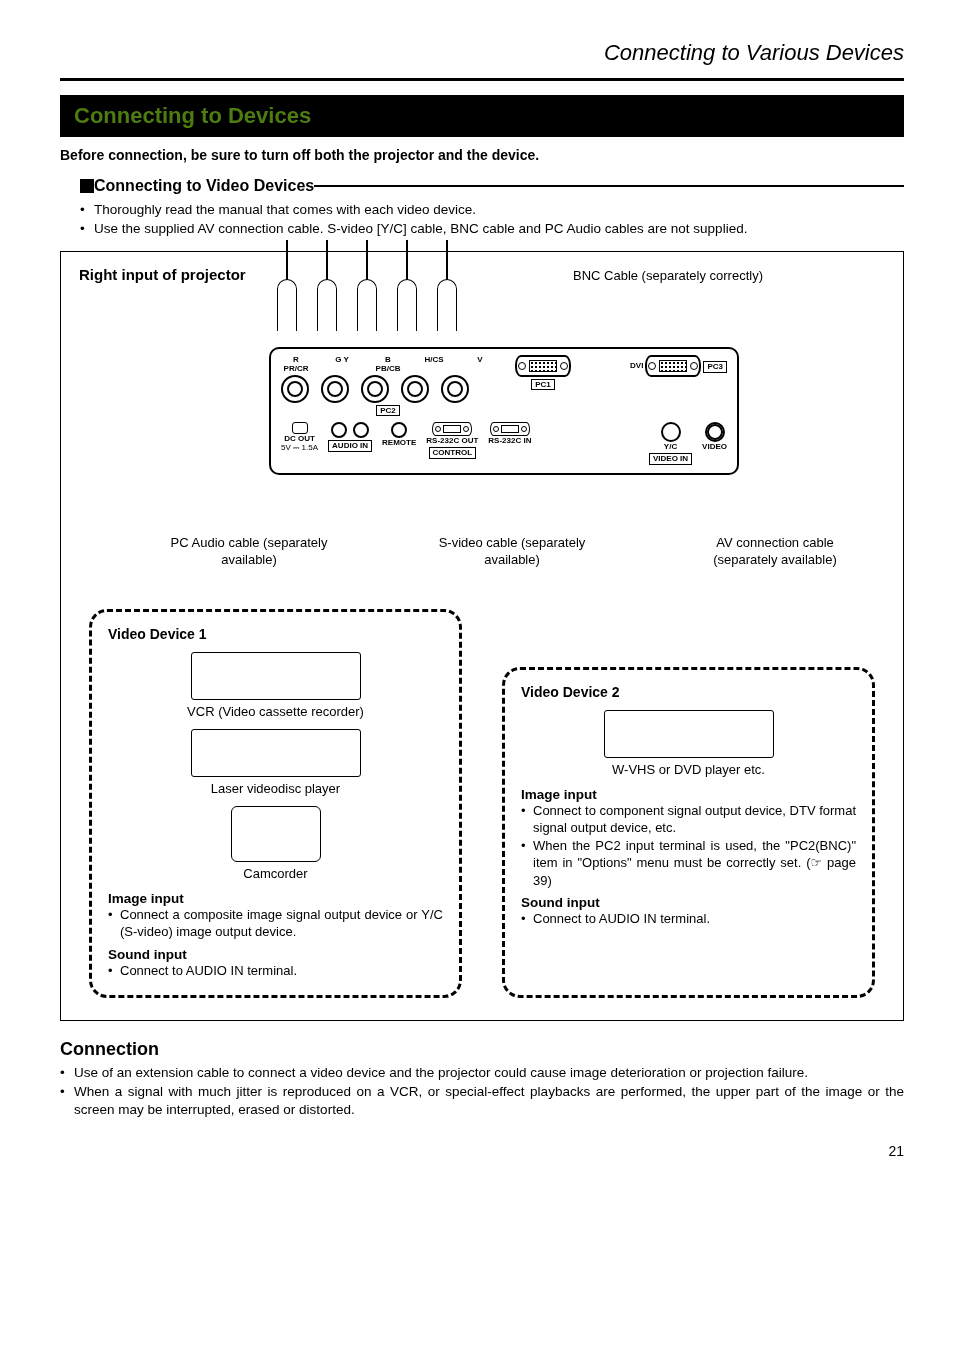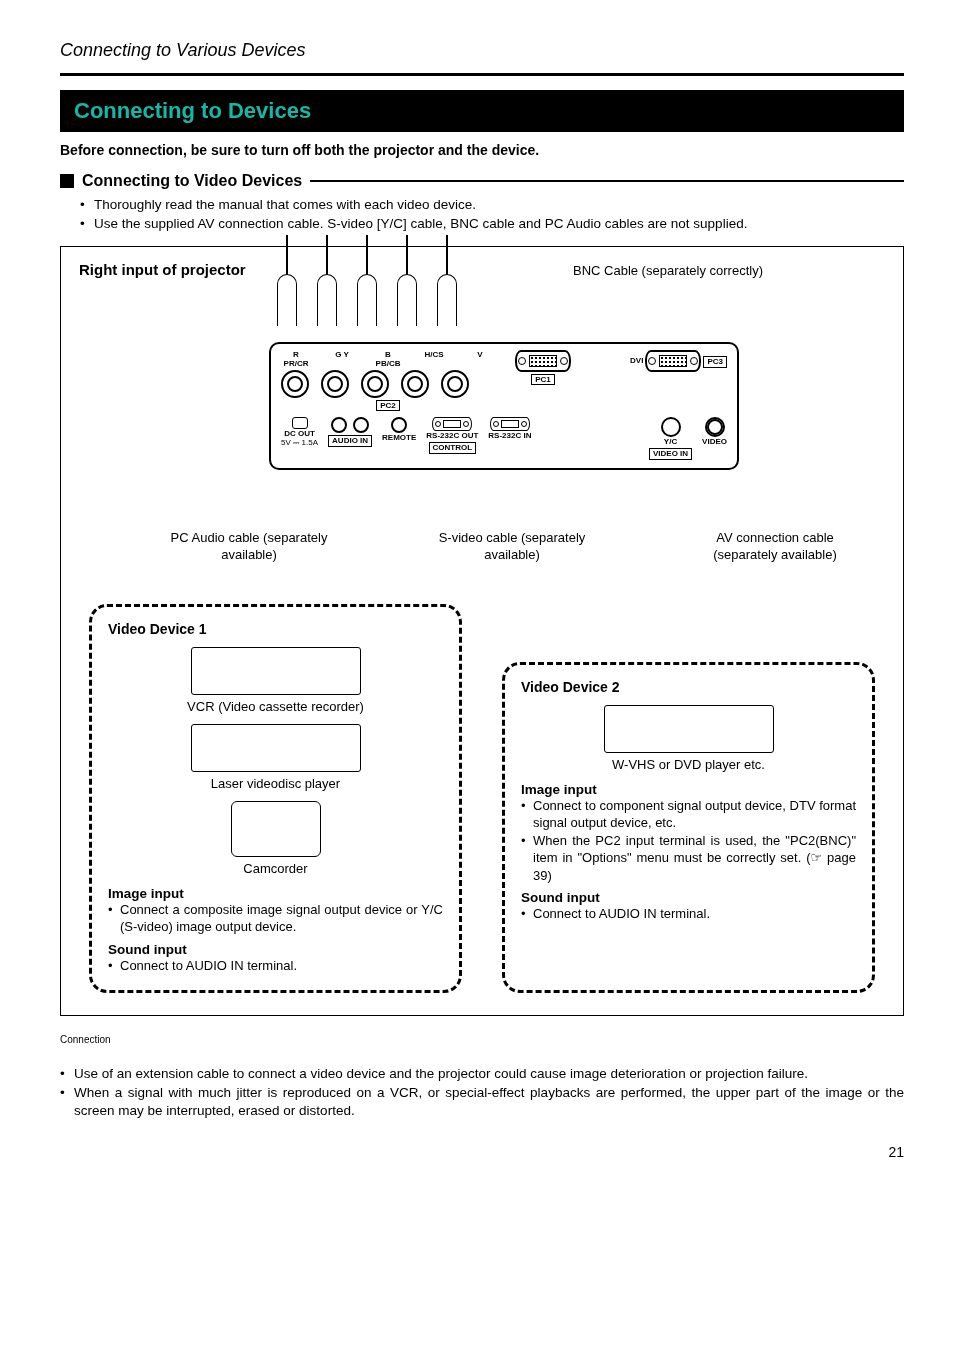--- a/index.html
+++ b/index.html
@@ -14,7 +14,8 @@
   }
   .page-header {
     font-style: italic;
-    font-size: 18px;
+    font-size: 22px;
+    text-align: right;
     padding-bottom: 8px;
     margin-bottom: 4px;
   }

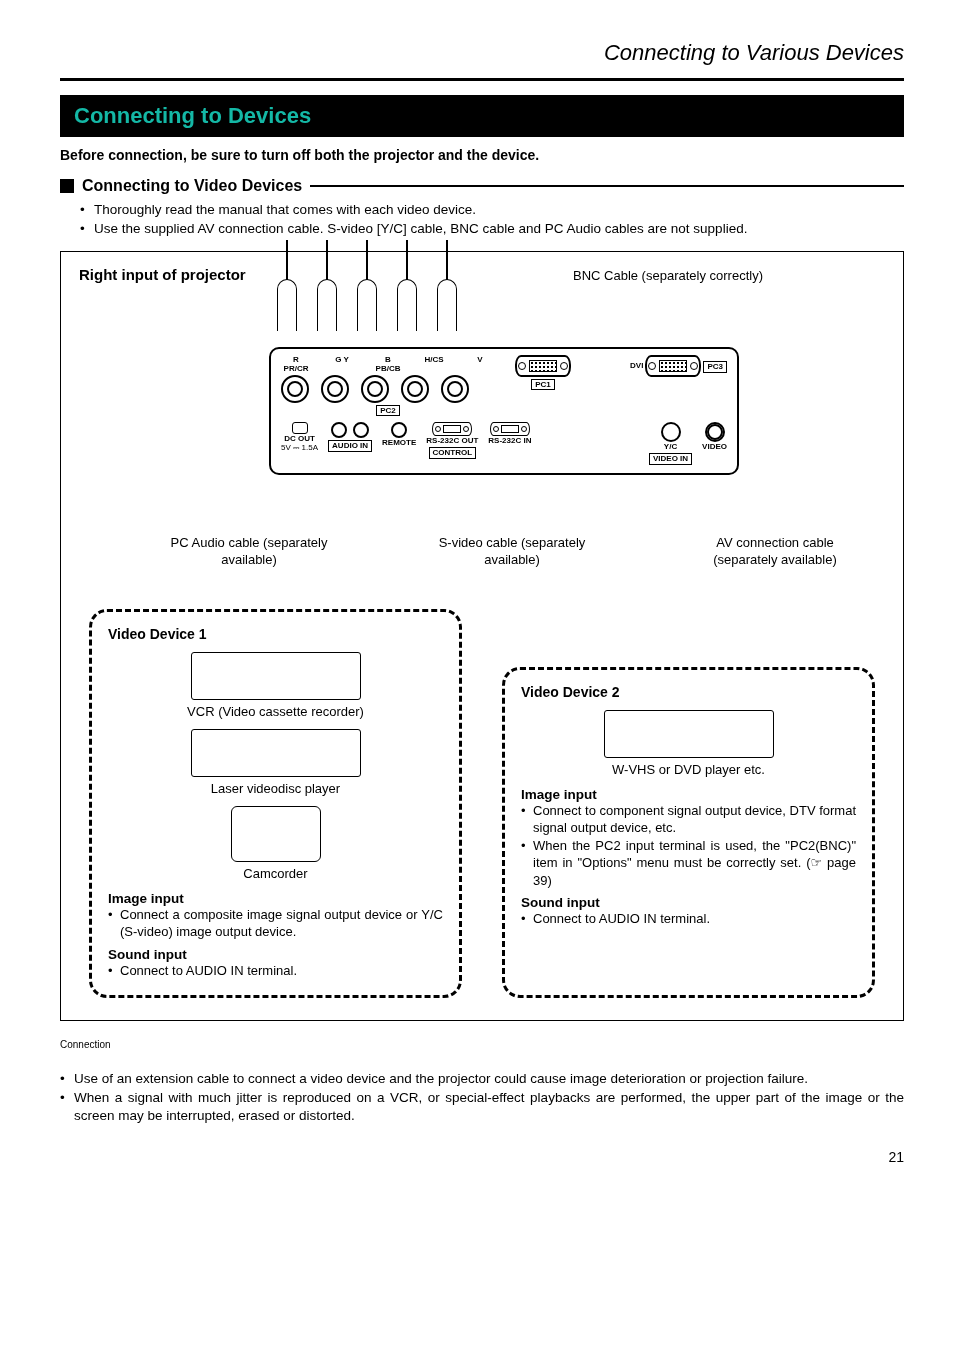--- a/index.html
+++ b/index.html
@@ -26,7 +26,7 @@
   }
   .section-title {
     background: #000;
-    color: #14b8a6;
+    color: #4d7c0f;
     font-weight: bold;
     font-size: 22px;
     padding: 8px 14px;

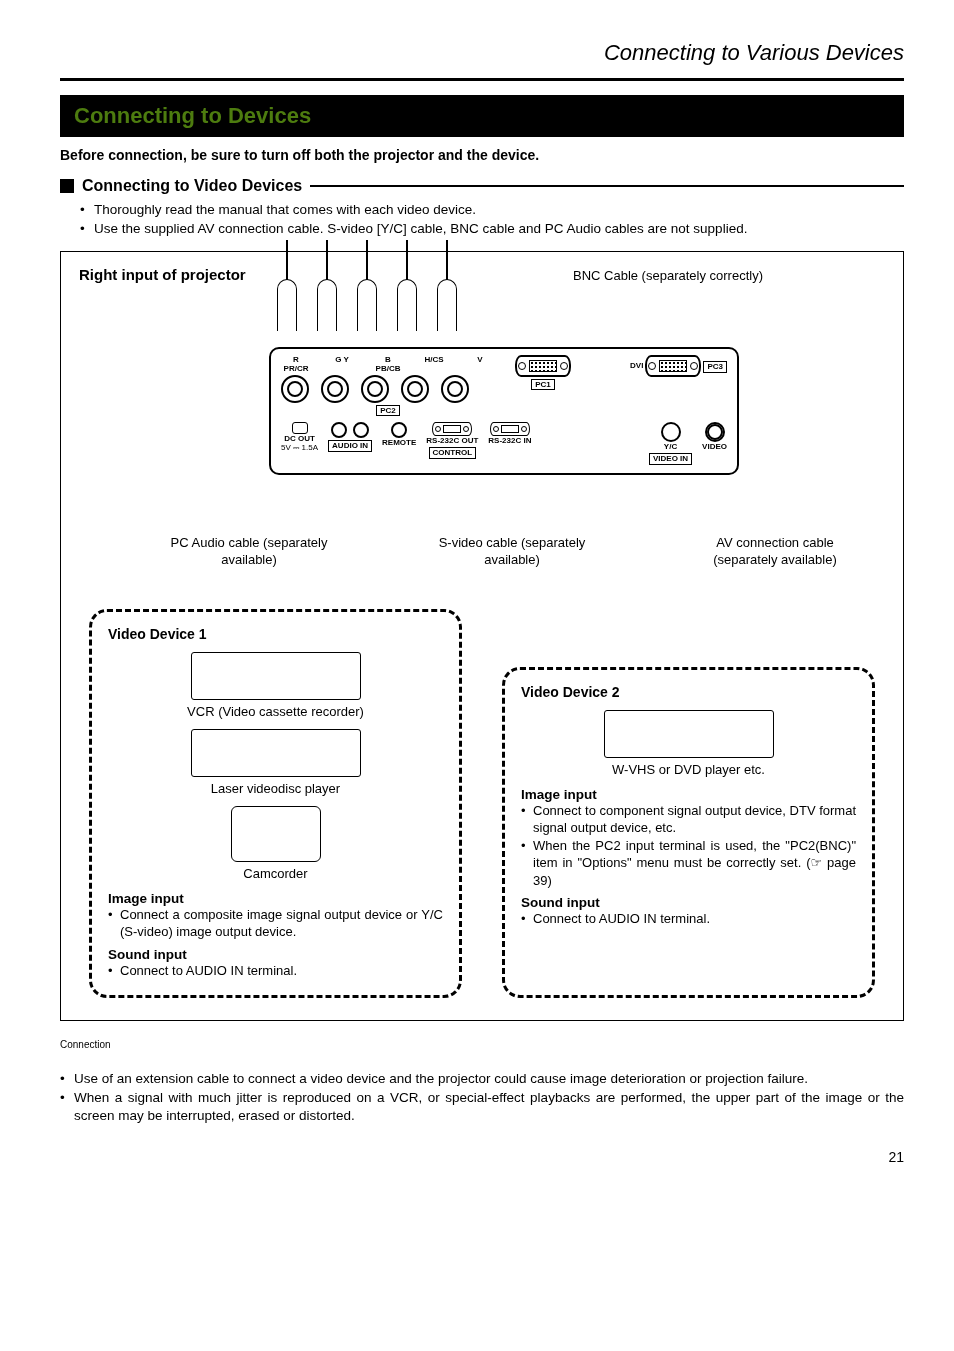--- a/index.html
+++ b/index.html
@@ -40,8 +40,8 @@
   .sub-row {
     display: flex;
     align-items: center;
-    gap: 8px;
     margin-bottom: 6px;
+    margin-left: 20px;
   }
   .sub-row::before {
     content: "";

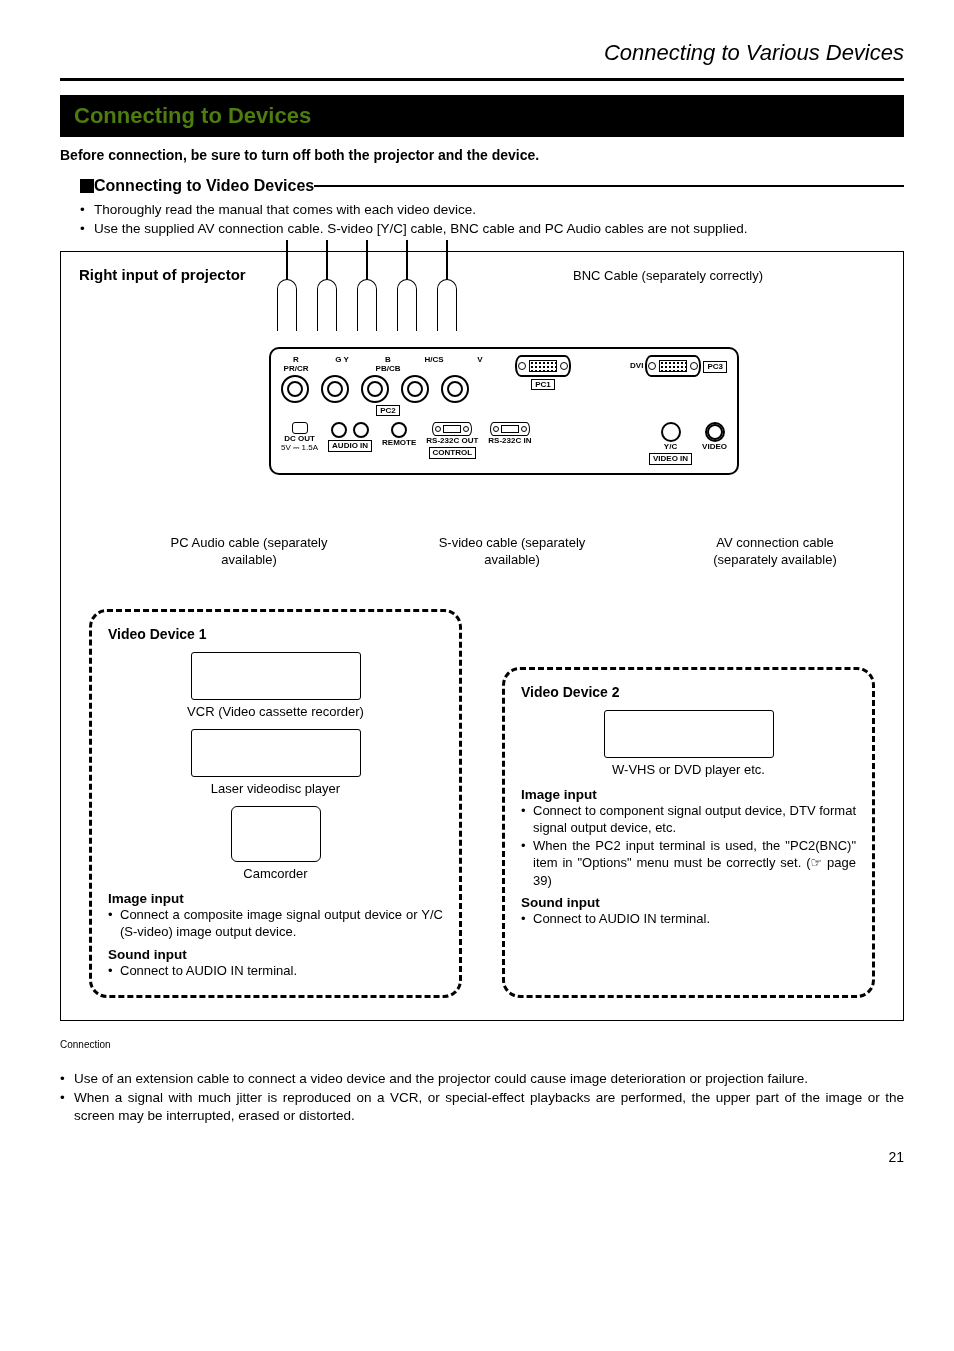--- a/index.html
+++ b/index.html
@@ -249,9 +249,9 @@
     left: 0;
   }
   .conn-heading {
-    font-weight: normal;
-    font-size: 10px;
-    margin-bottom: 20px;
+    font-weight: bold;
+    font-size: 18px;
+    margin-bottom: 4px;
   }
   .conn-list {
     list-style: none;

